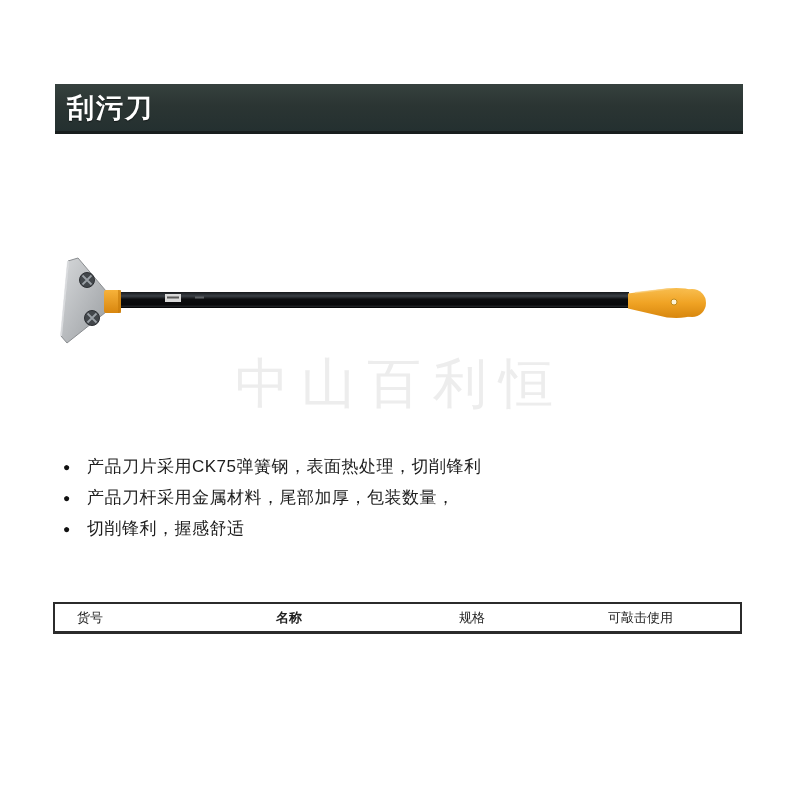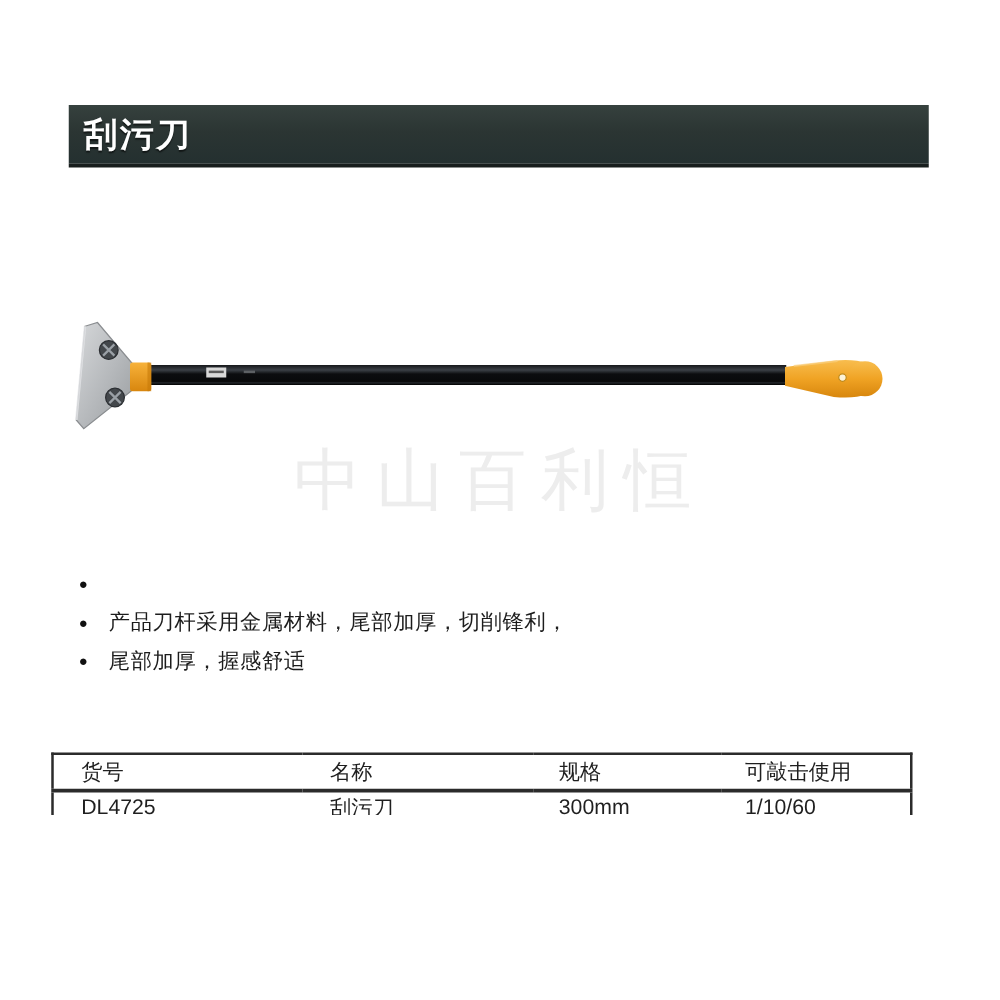--- a/index.html
+++ b/index.html
@@ -141,6 +141,7 @@
   <ul class="features">
     <li>
       <span class="dot">●</span>
+      <span>产品刀片采用CK75弹簧钢，表面热处理，切削锋利</span>
     </li>
     <li>
       <span class="dot">●</span>

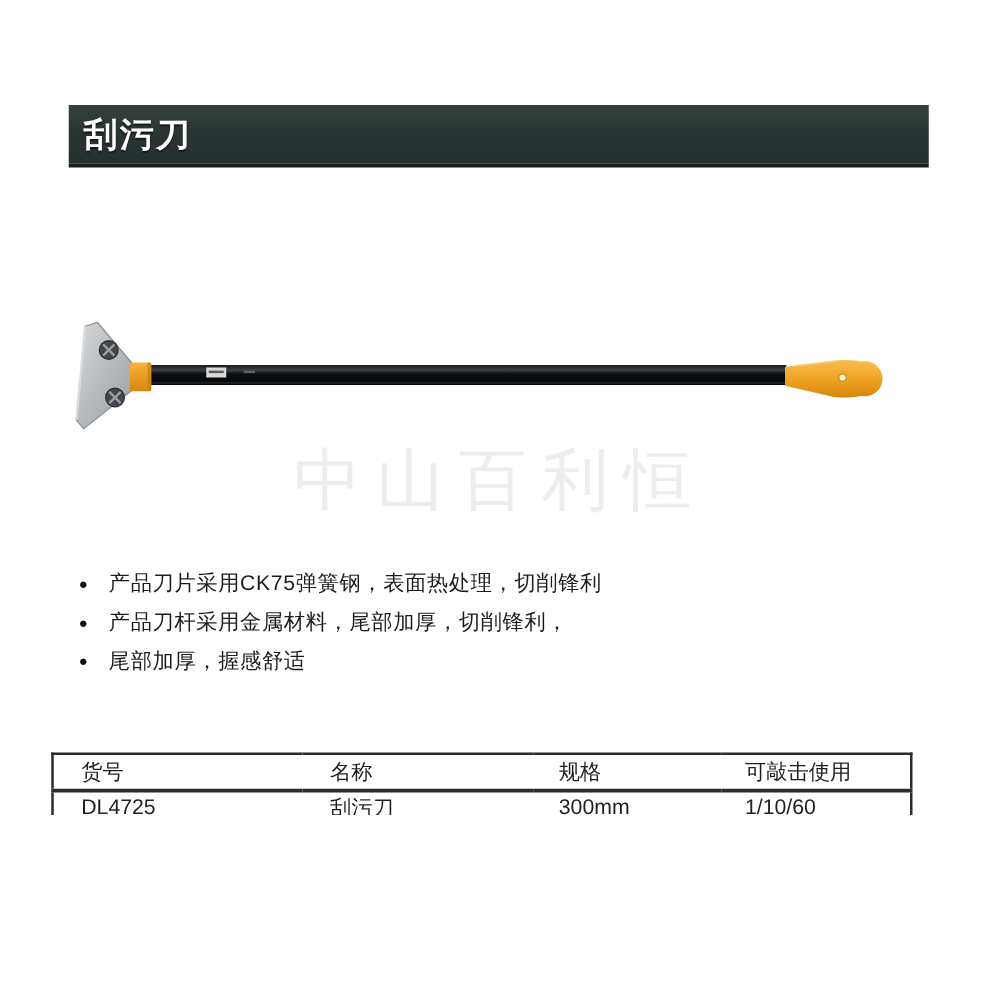--- a/index.html
+++ b/index.html
@@ -145,7 +145,7 @@
     </li>
     <li>
       <span class="dot">●</span>
-      <span>产品刀杆采用金属材料，尾部加厚，切削锋利，</span>
+      <span>产品刀杆采用金属材料，尾部加厚，包装数量，</span>
     </li>
     <li>
       <span class="dot">●</span>

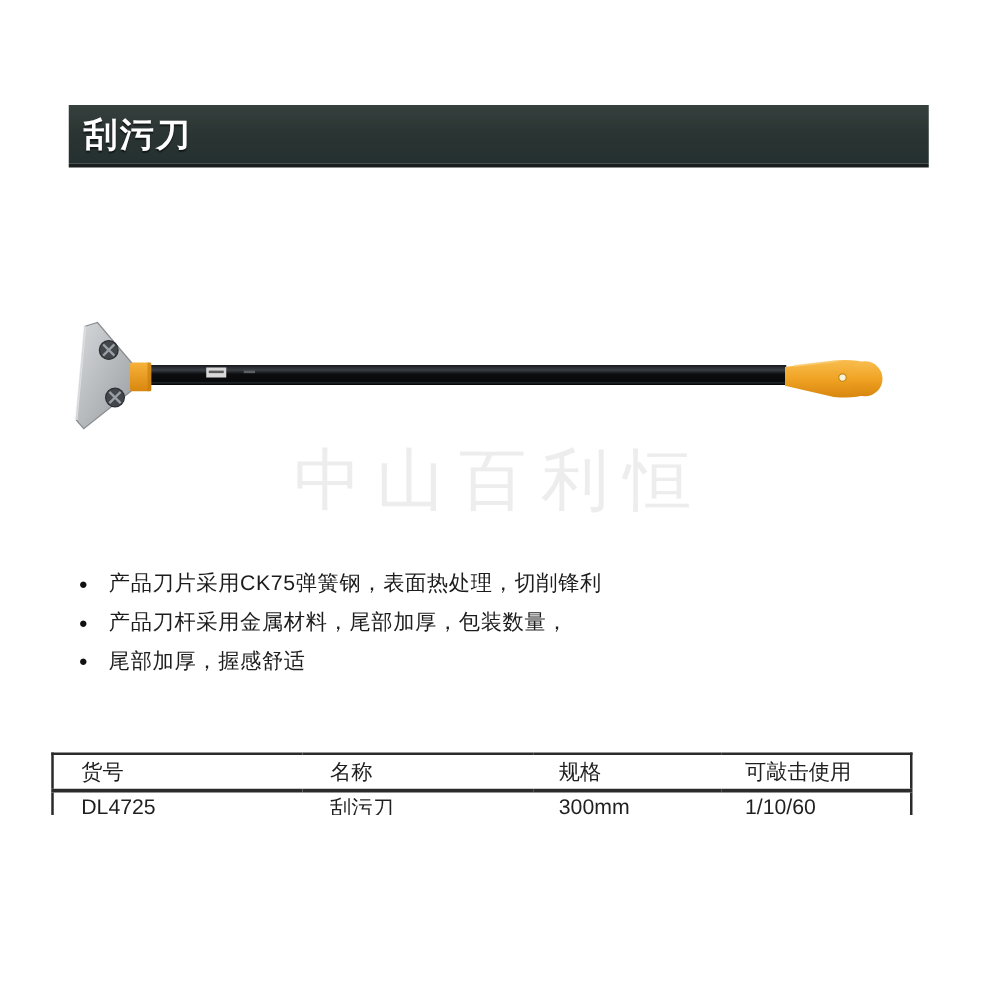--- a/index.html
+++ b/index.html
@@ -149,7 +149,7 @@
     </li>
     <li>
       <span class="dot">●</span>
-      <span>尾部加厚，握感舒适</span>
+      <span>切削锋利，握感舒适</span>
     </li>
   </ul>
 

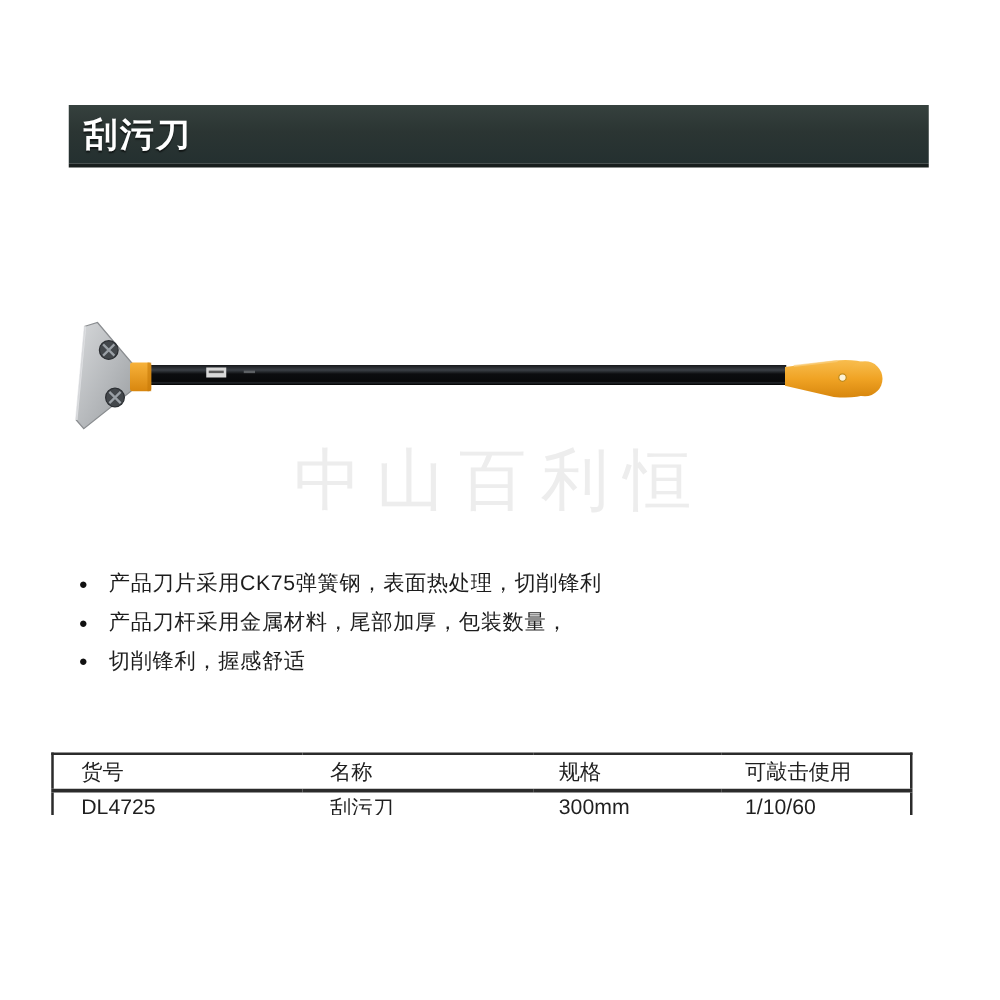--- a/index.html
+++ b/index.html
@@ -44,9 +44,9 @@
 
   
   .spec-table{
-    position:absolute;left:41px;top:602px;width:687px;
+    position:absolute;left:53px;top:602px;width:687px;
     border-collapse:collapse;table-layout:fixed;
-    font-size:17px;color:#1f1f1f;
+    font-size:13px;color:#1f1f1f;
   }
   .spec-table th,.spec-table td{
     font-weight:normal;text-align:left;vertical-align:middle;

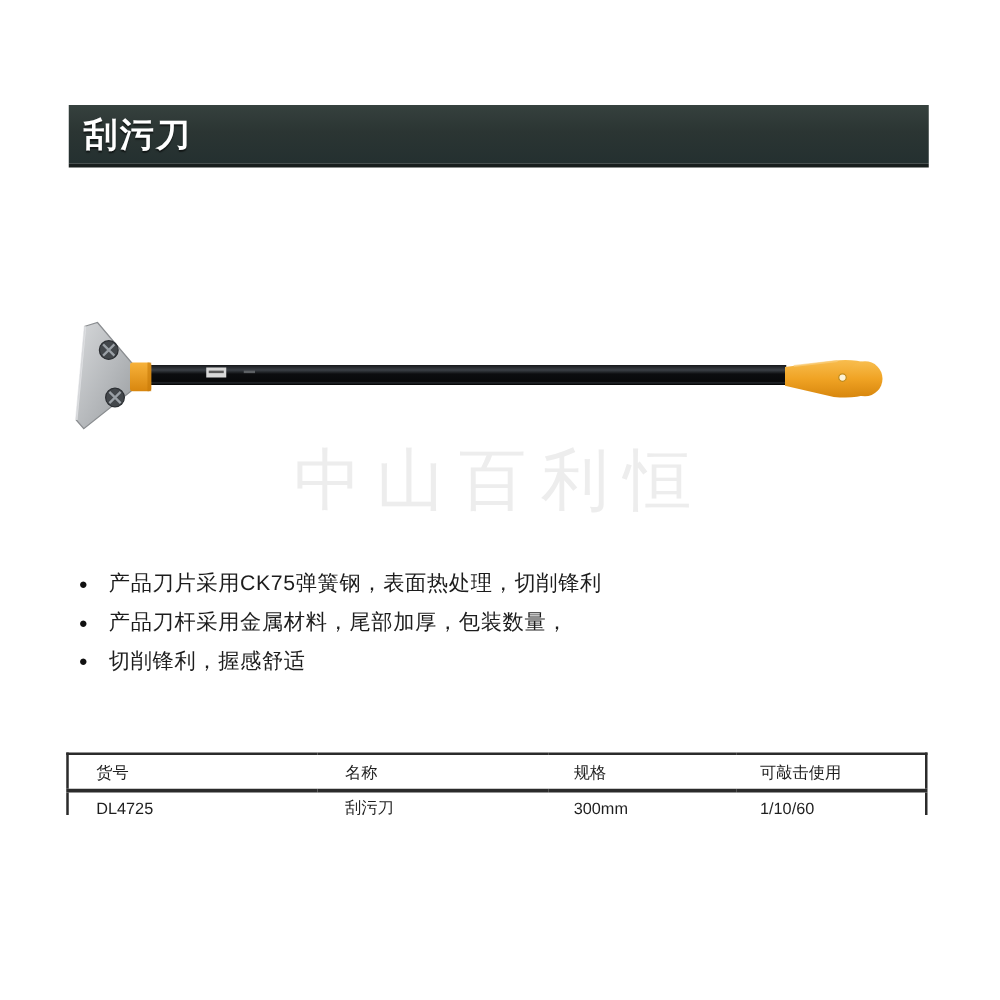--- a/index.html
+++ b/index.html
@@ -59,7 +59,7 @@
   .spec-table tbody tr{border-bottom:3px solid #2b2b2b;}
   .spec-table tbody tr:last-child{border-bottom:2px solid #2b2b2b;}
   .spec-table .c1{padding-left:22px;}
-  .spec-table .c2{padding-left:22px;}
+  .spec-table .c2{padding-left:22px;font-weight:bold;}
   .spec-table .c3{padding-left:20px;}
   .spec-table .c4{padding-left:19px;}
 </style>

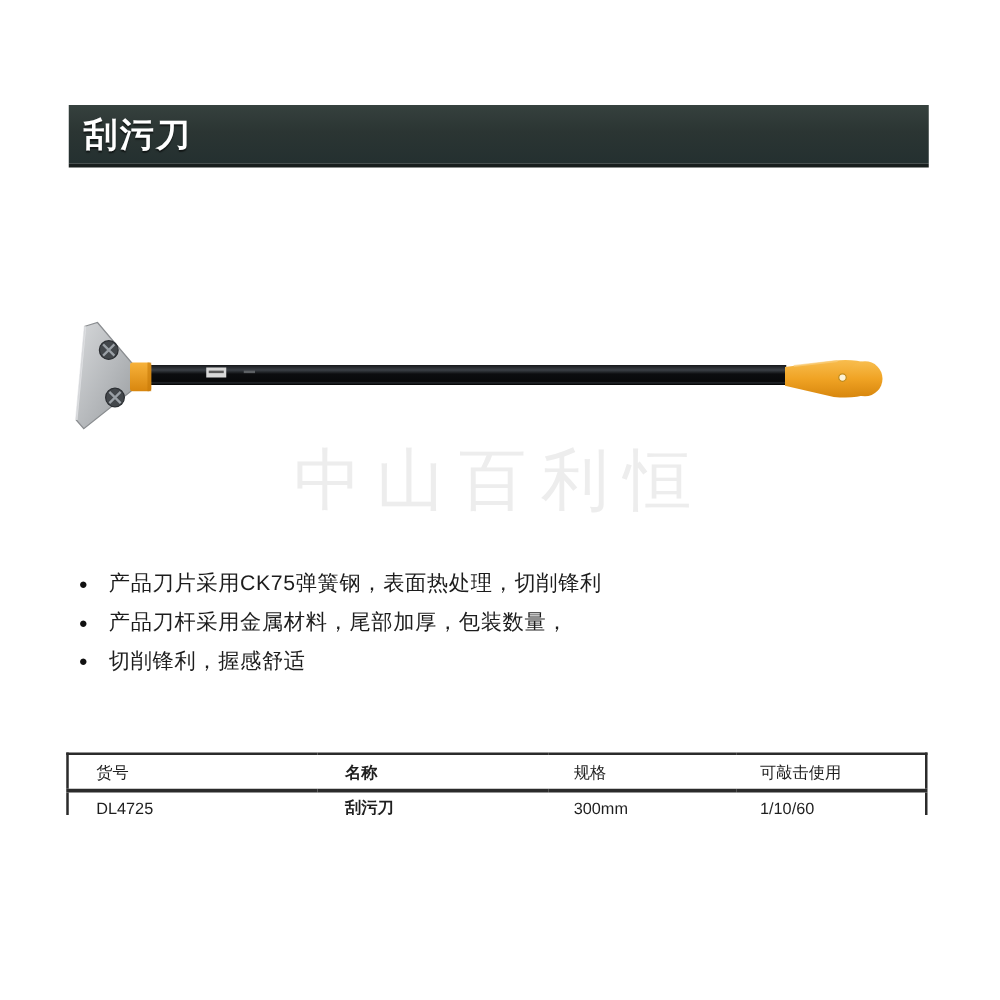--- a/index.html
+++ b/index.html
@@ -169,12 +169,6 @@
       </tr>
     </thead>
     <tbody>
-      <tr>
-        <td class="c1">DL4725</td>
-        <td class="c2">刮污刀</td>
-        <td class="c3">300mm</td>
-        <td class="c4">1/10/60</td>
-      </tr>
     </tbody>
   </table>
 

